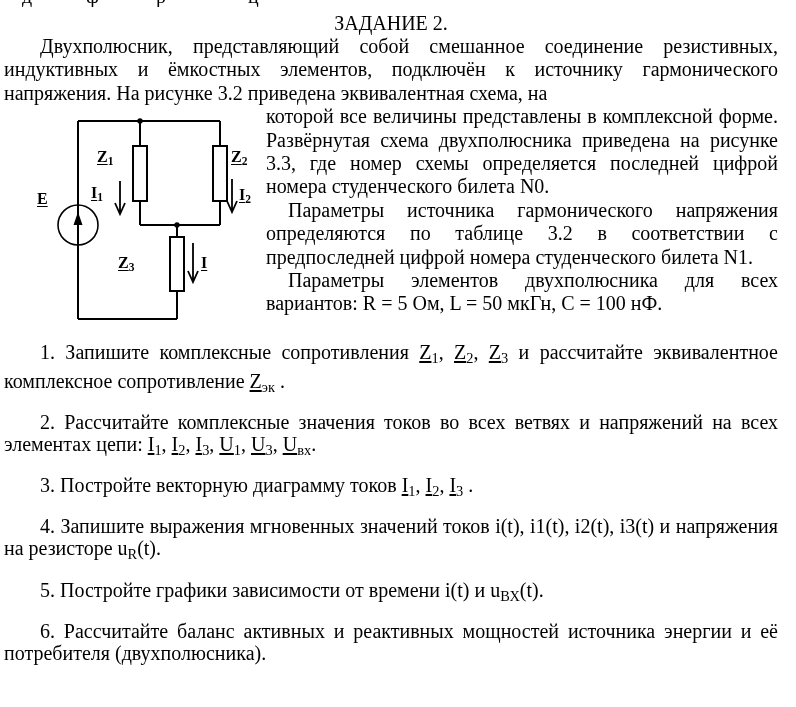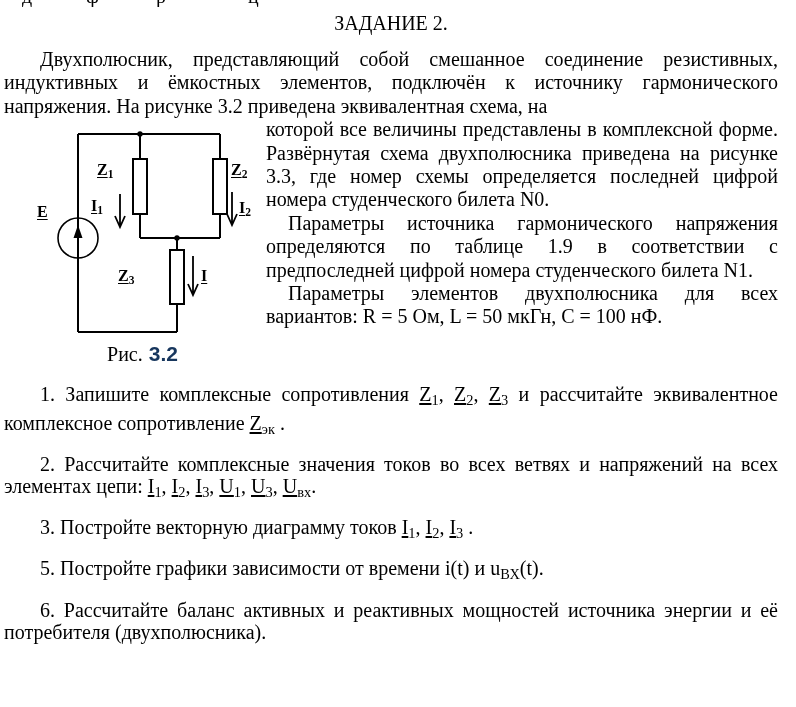--- a/index.html
+++ b/index.html
@@ -28,7 +28,7 @@
   p.body { margin:0; text-align:justify; line-height:23.4px; }
   p.indent-wide { text-indent:36px; }
   p.indent-col  { text-indent:22px; }
-  p.first { margin-top:13px; }
+  p.first { }
 
   
   .fig { float:left; width:231px; margin:6px 0 0 31px; position:relative; }

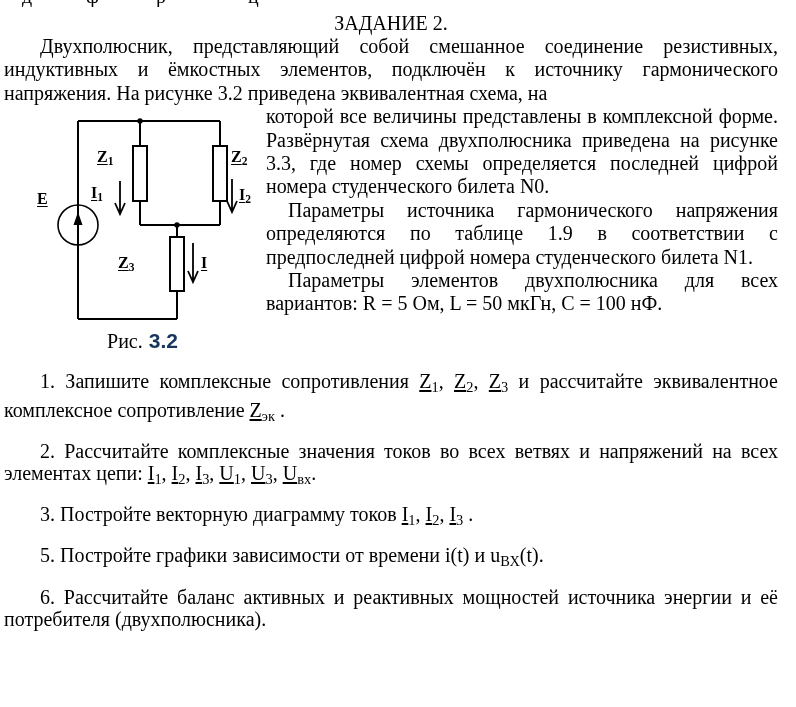--- a/index.html
+++ b/index.html
@@ -108,7 +108,7 @@
     </div>
 
     <p class="body">которой все величины представлены в комплексной форме. Развёрнутая схема двухполюсника приведена на рисунке 3.3, где номер схемы определяется последней цифрой номера студенческого билета N0.</p>
-    <p class="body indent-col">Параметры источника гармонического напряжения определяются по таблице 1.9 в соответствии с предпоследней цифрой номера студенческого билета N1.</p>
+    <p class="body indent-col">Параметры источника гармонического напряжения определяются по таблице 3.2 в соответствии с предпоследней цифрой номера студенческого билета N1.</p>
     <p class="body indent-col">Параметры элементов двухполюсника для всех вариантов: R = 5 Ом, L = 50 мкГн, С = 100 нФ.</p>
 
     <div class="tasks">

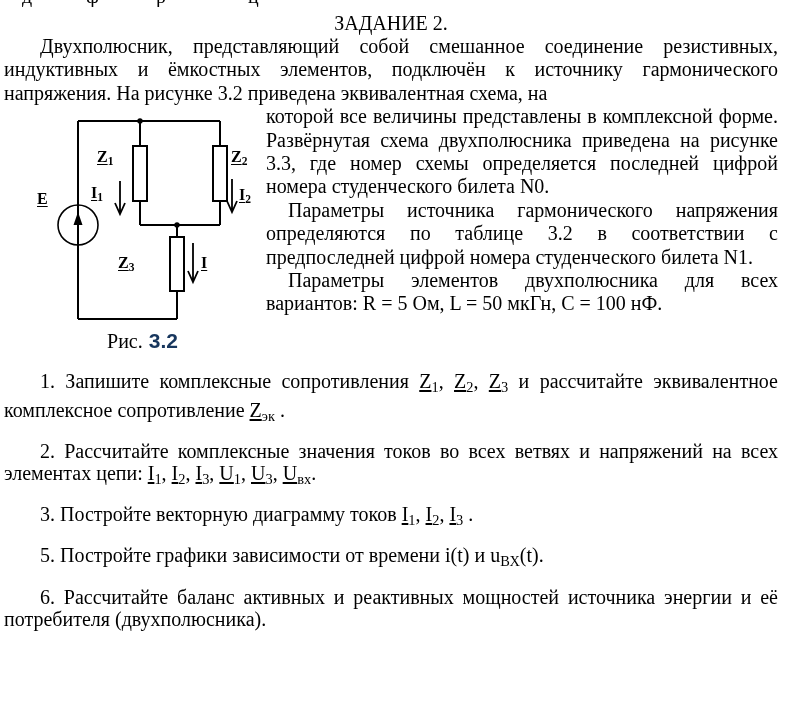--- a/index.html
+++ b/index.html
@@ -102,9 +102,6 @@
       <span class="fig-label lbl-i2"><span class="ul">I</span><span class="sb">2</span></span>
       <span class="fig-label lbl-z3"><span class="ul">Z</span><span class="sb">3</span></span>
       <span class="fig-label lbl-i"><span class="ul">I</span></span>
-      <div class="fig-caption">
-        <span>Рис.</span><span class="num" style="color: rgb(23, 54, 93);">3.2</span>
-      </div>
     </div>
 
     <p class="body">которой все величины представлены в комплексной форме. Развёрнутая схема двухполюсника приведена на рисунке 3.3, где номер схемы определяется последней цифрой номера студенческого билета N0.</p>

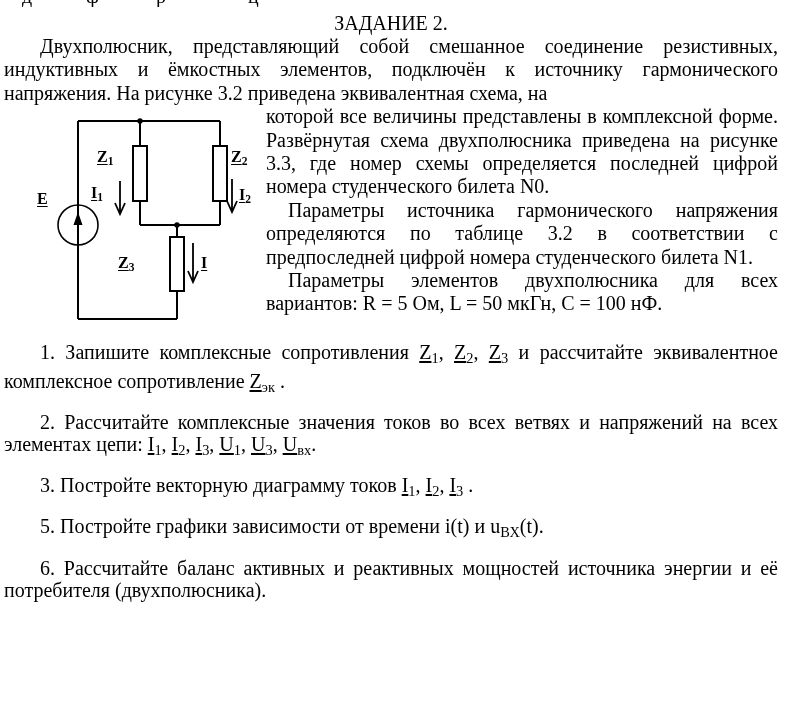--- a/index.html
+++ b/index.html
@@ -112,6 +112,7 @@
       <p>1. Запишите комплексные сопротивления <span class="ul">Z</span><span class="sb">1</span>, <span class="ul">Z</span><span class="sb">2</span>, <span class="ul">Z</span><span class="sb">3</span> и рассчитайте эквивалентное комплексное сопротивление <span class="ul">Z</span><span class="sb">эк</span> .</p>
       <p>2. Рассчитайте комплексные значения токов во всех ветвях и напряжений на всех элементах цепи: <span class="ul">I</span><span class="sb">1</span>, <span class="ul">I</span><span class="sb">2</span>, <span class="ul">I</span><span class="sb">3</span>, <span class="ul">U</span><span class="sb">1</span>, <span class="ul">U</span><span class="sb">3</span>, <span class="ul">U</span><span class="sb">вх</span>.</p>
       <p>3. Постройте векторную диаграмму токов <span class="ul">I</span><span class="sb">1</span>, <span class="ul">I</span><span class="sb">2</span>, <span class="ul">I</span><span class="sb">3</span> .</p>
+      <p>4. Запишите выражения мгновенных значений токов i(t), i1(t), i2(t), i3(t) и напряжения на резисторе u<span class="sb">R</span>(t).</p>
       <p>5. Постройте графики зависимости от времени i(t) и u<span class="sb">ВХ</span>(t).</p>
       <p>6. Рассчитайте баланс активных и реактивных мощностей источника энергии и её потребителя (двухполюсника).</p>
     </div>

